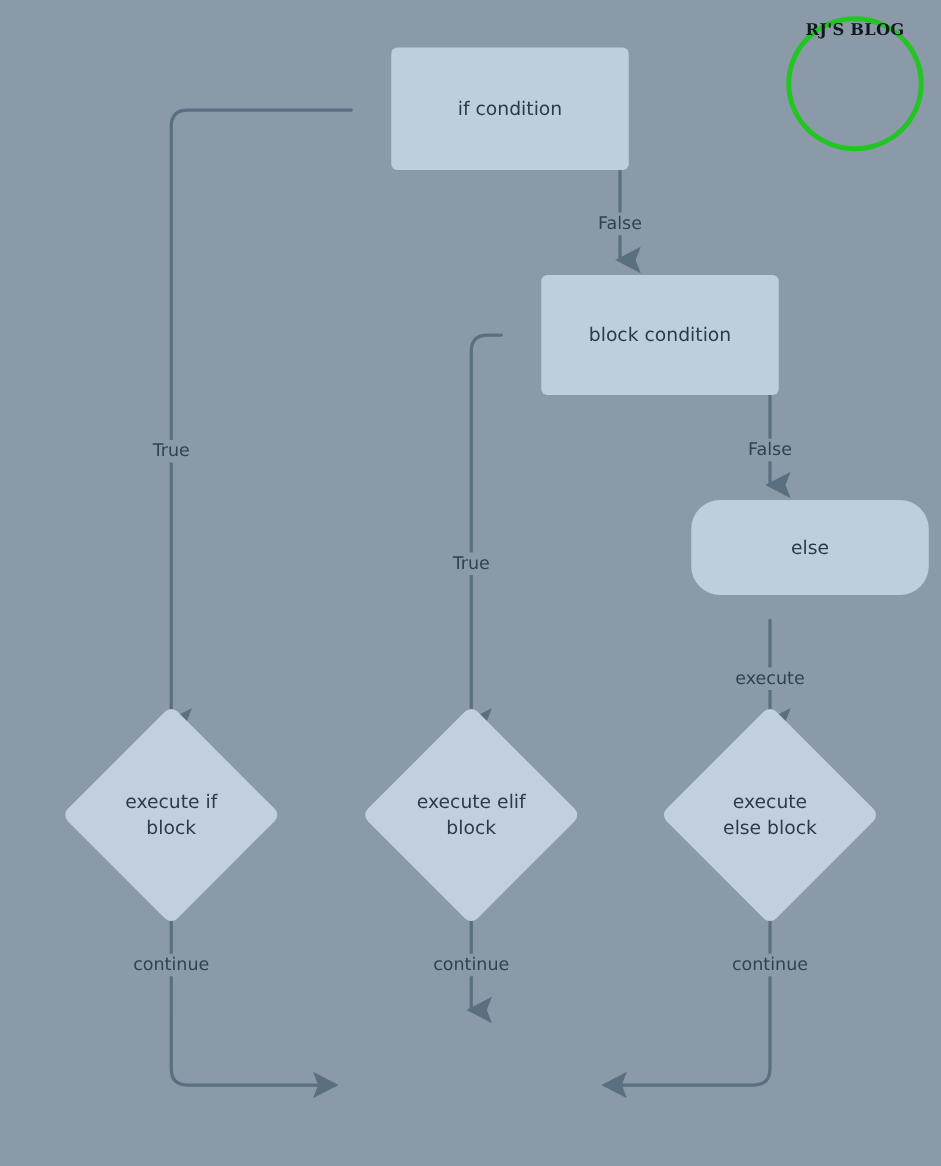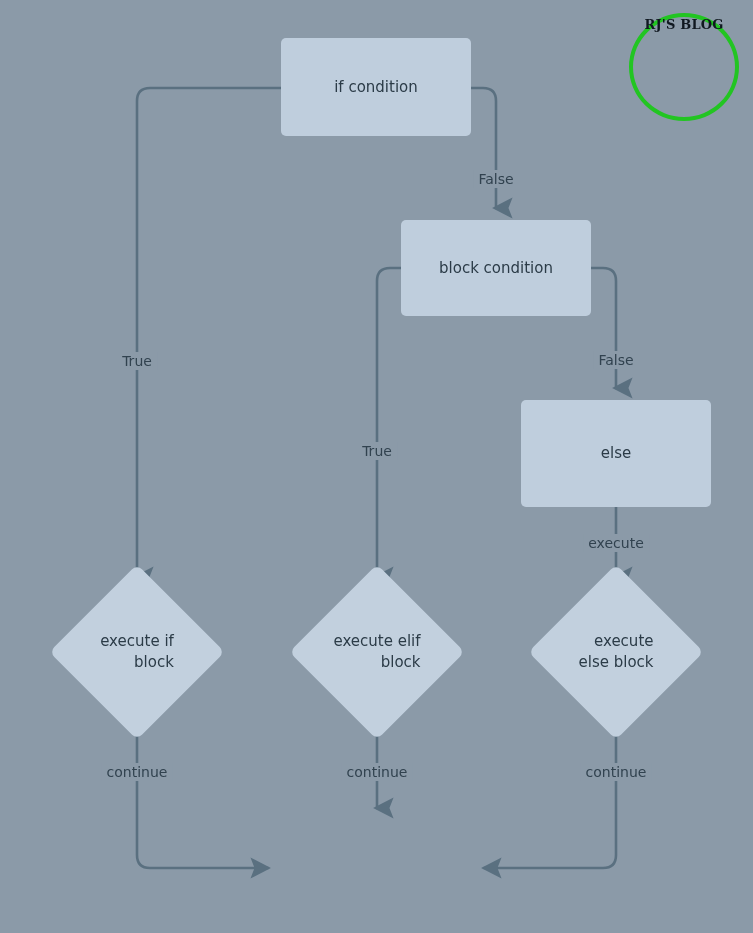--- a/index.html
+++ b/index.html
@@ -38,6 +38,7 @@
     border-radius: 5px;
     font-size: 15px;
     line-height: 1.35;
+    margin-left: 32px;
   }
   .diamond-wrap {
     position: absolute;

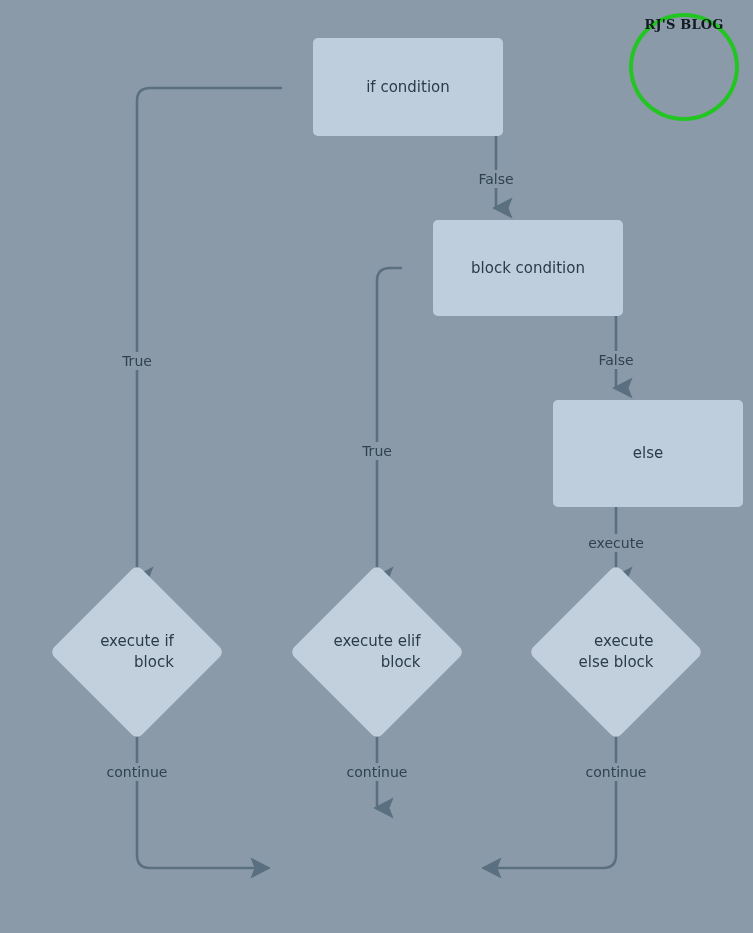--- a/index.html
+++ b/index.html
@@ -139,7 +139,7 @@
     <span>block condition</span>
   </div>
 
-  <div class="node box" style="left:521px; top:400px; width:190px; height:107px;">
+  <div class="node box" style="left:521px; top:400px; width:190px; height:76px;border-radius:23px;">
     <span>else</span>
   </div>
 

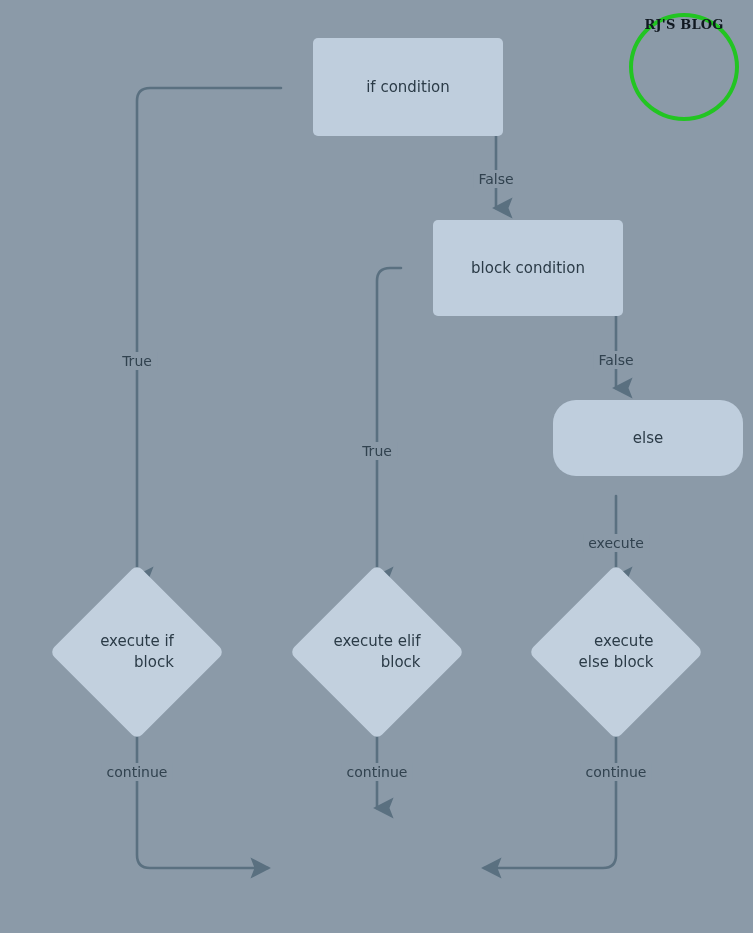--- a/index.html
+++ b/index.html
@@ -60,7 +60,7 @@
     font-size: 15px;
     line-height: 1.42;
     color: #2b3b47;
-    text-align: right;
+    text-align: center;
     white-space: pre-line;
   }
   .edge-label {

